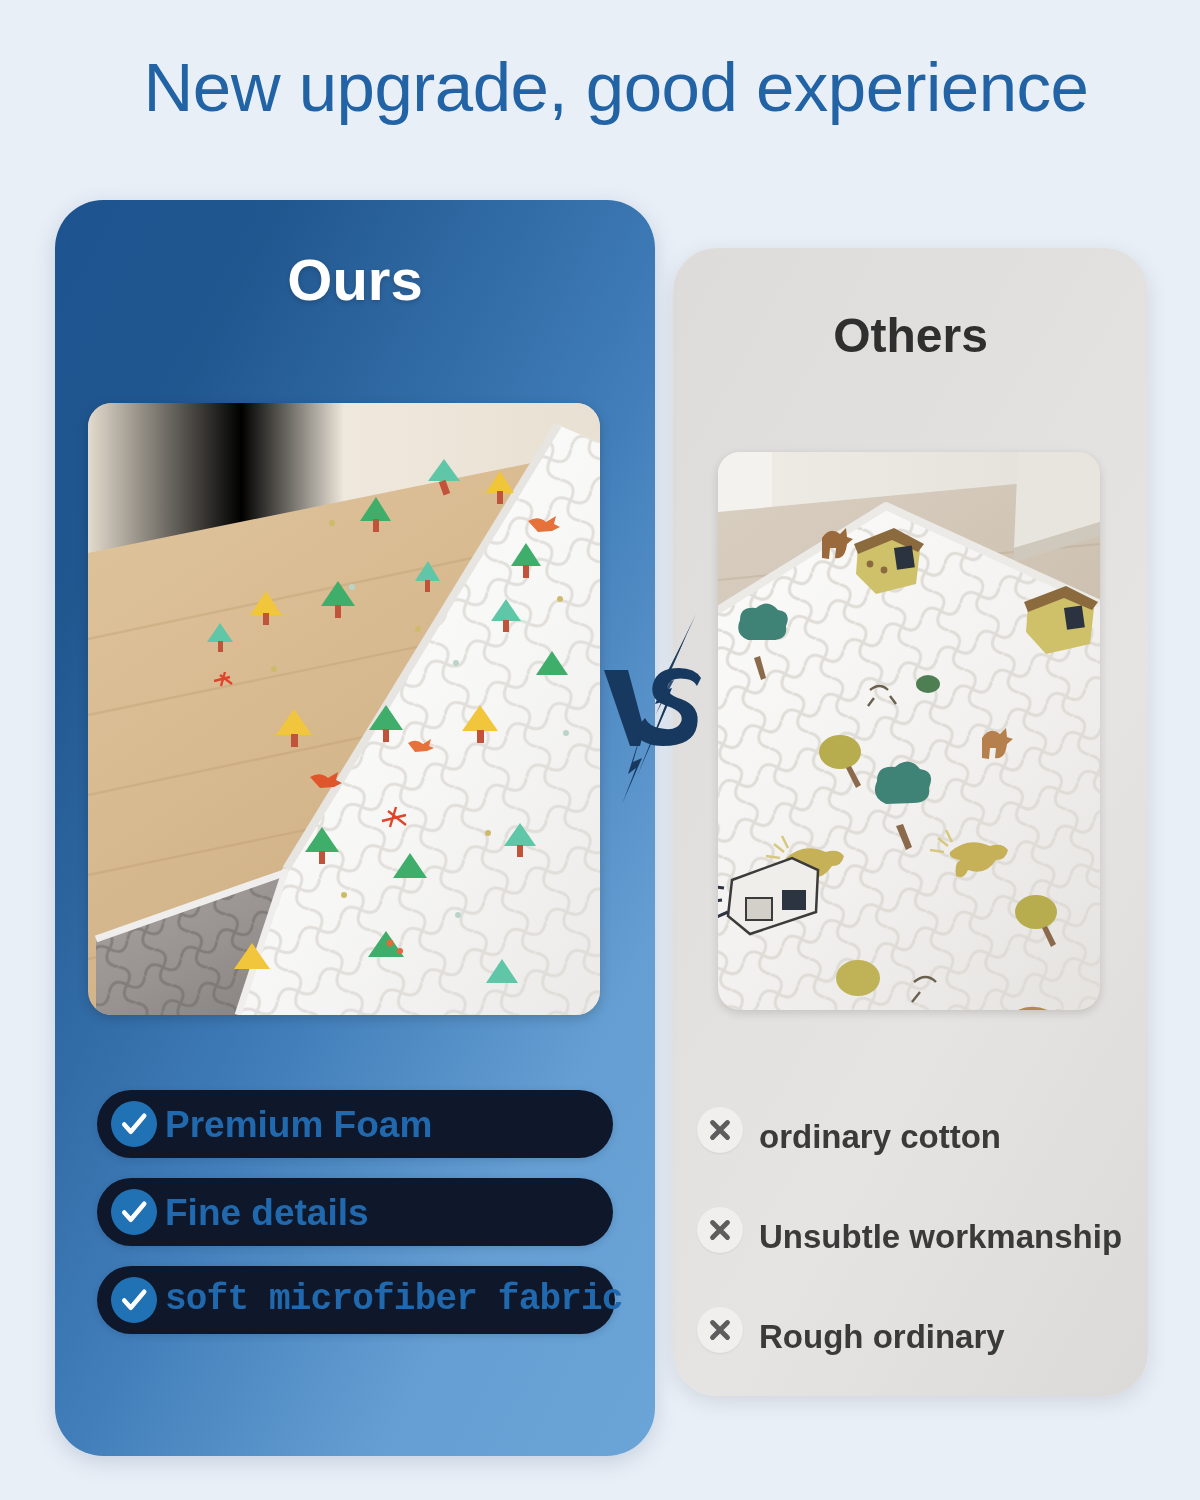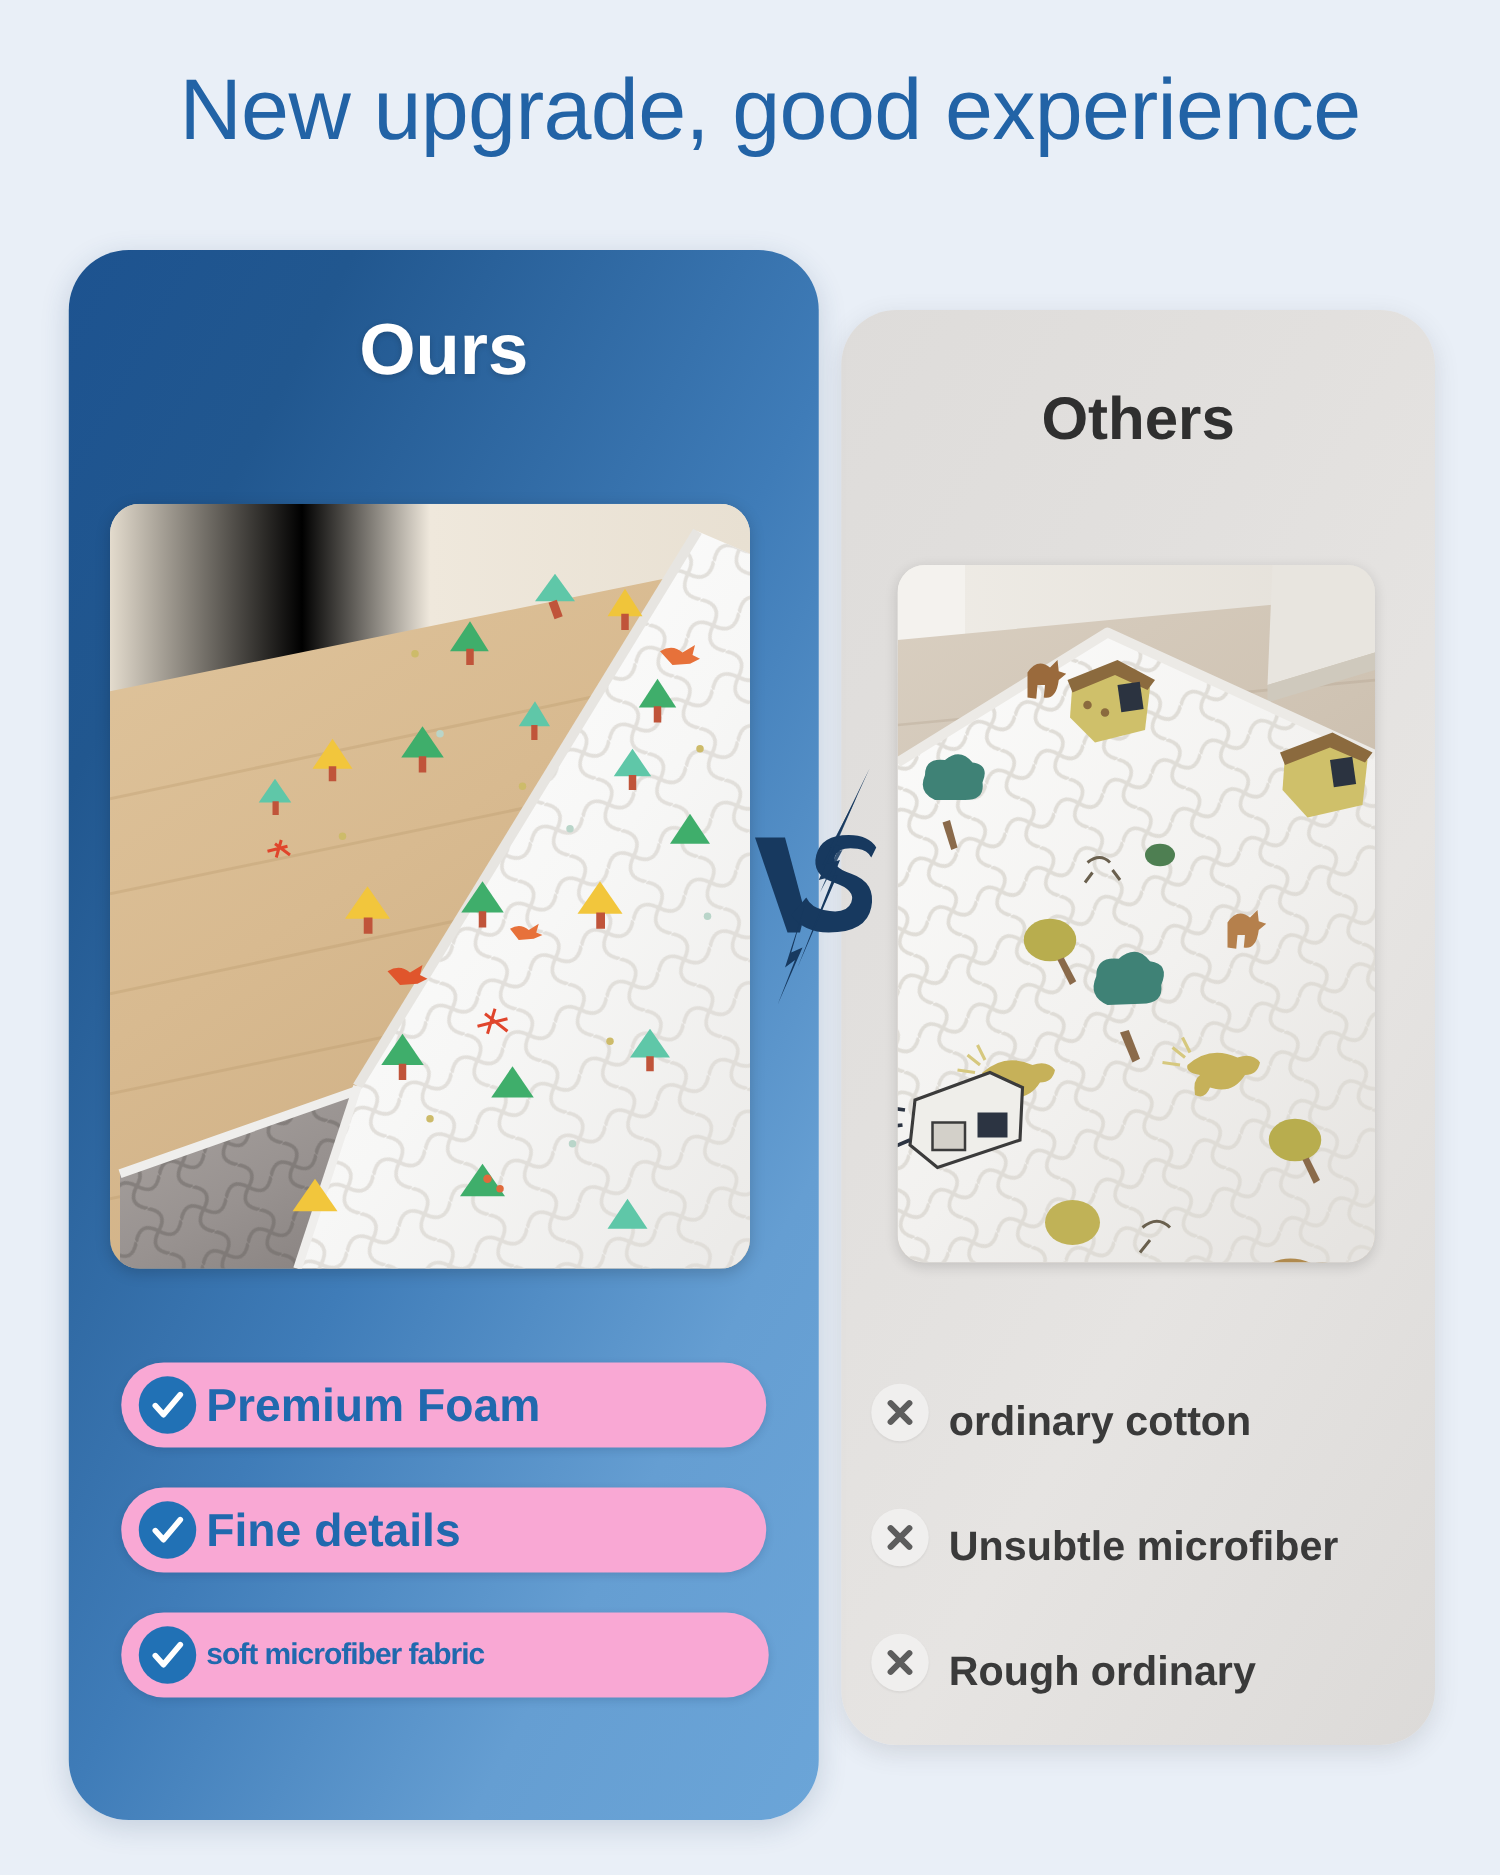--- a/index.html
+++ b/index.html
@@ -135,10 +135,10 @@
   .pill {
     display: flex;
     align-items: center;
-    background: #f9a8d4;
+    background: #0f172a;
     border-radius: 40px;
     height: 68px;
-    margin-bottom: 32px;
+    margin-bottom: 20px;
     padding-left: 14px;
     box-shadow: 0 2px 7px rgba(20,50,90,0.18);
     box-sizing: border-box;

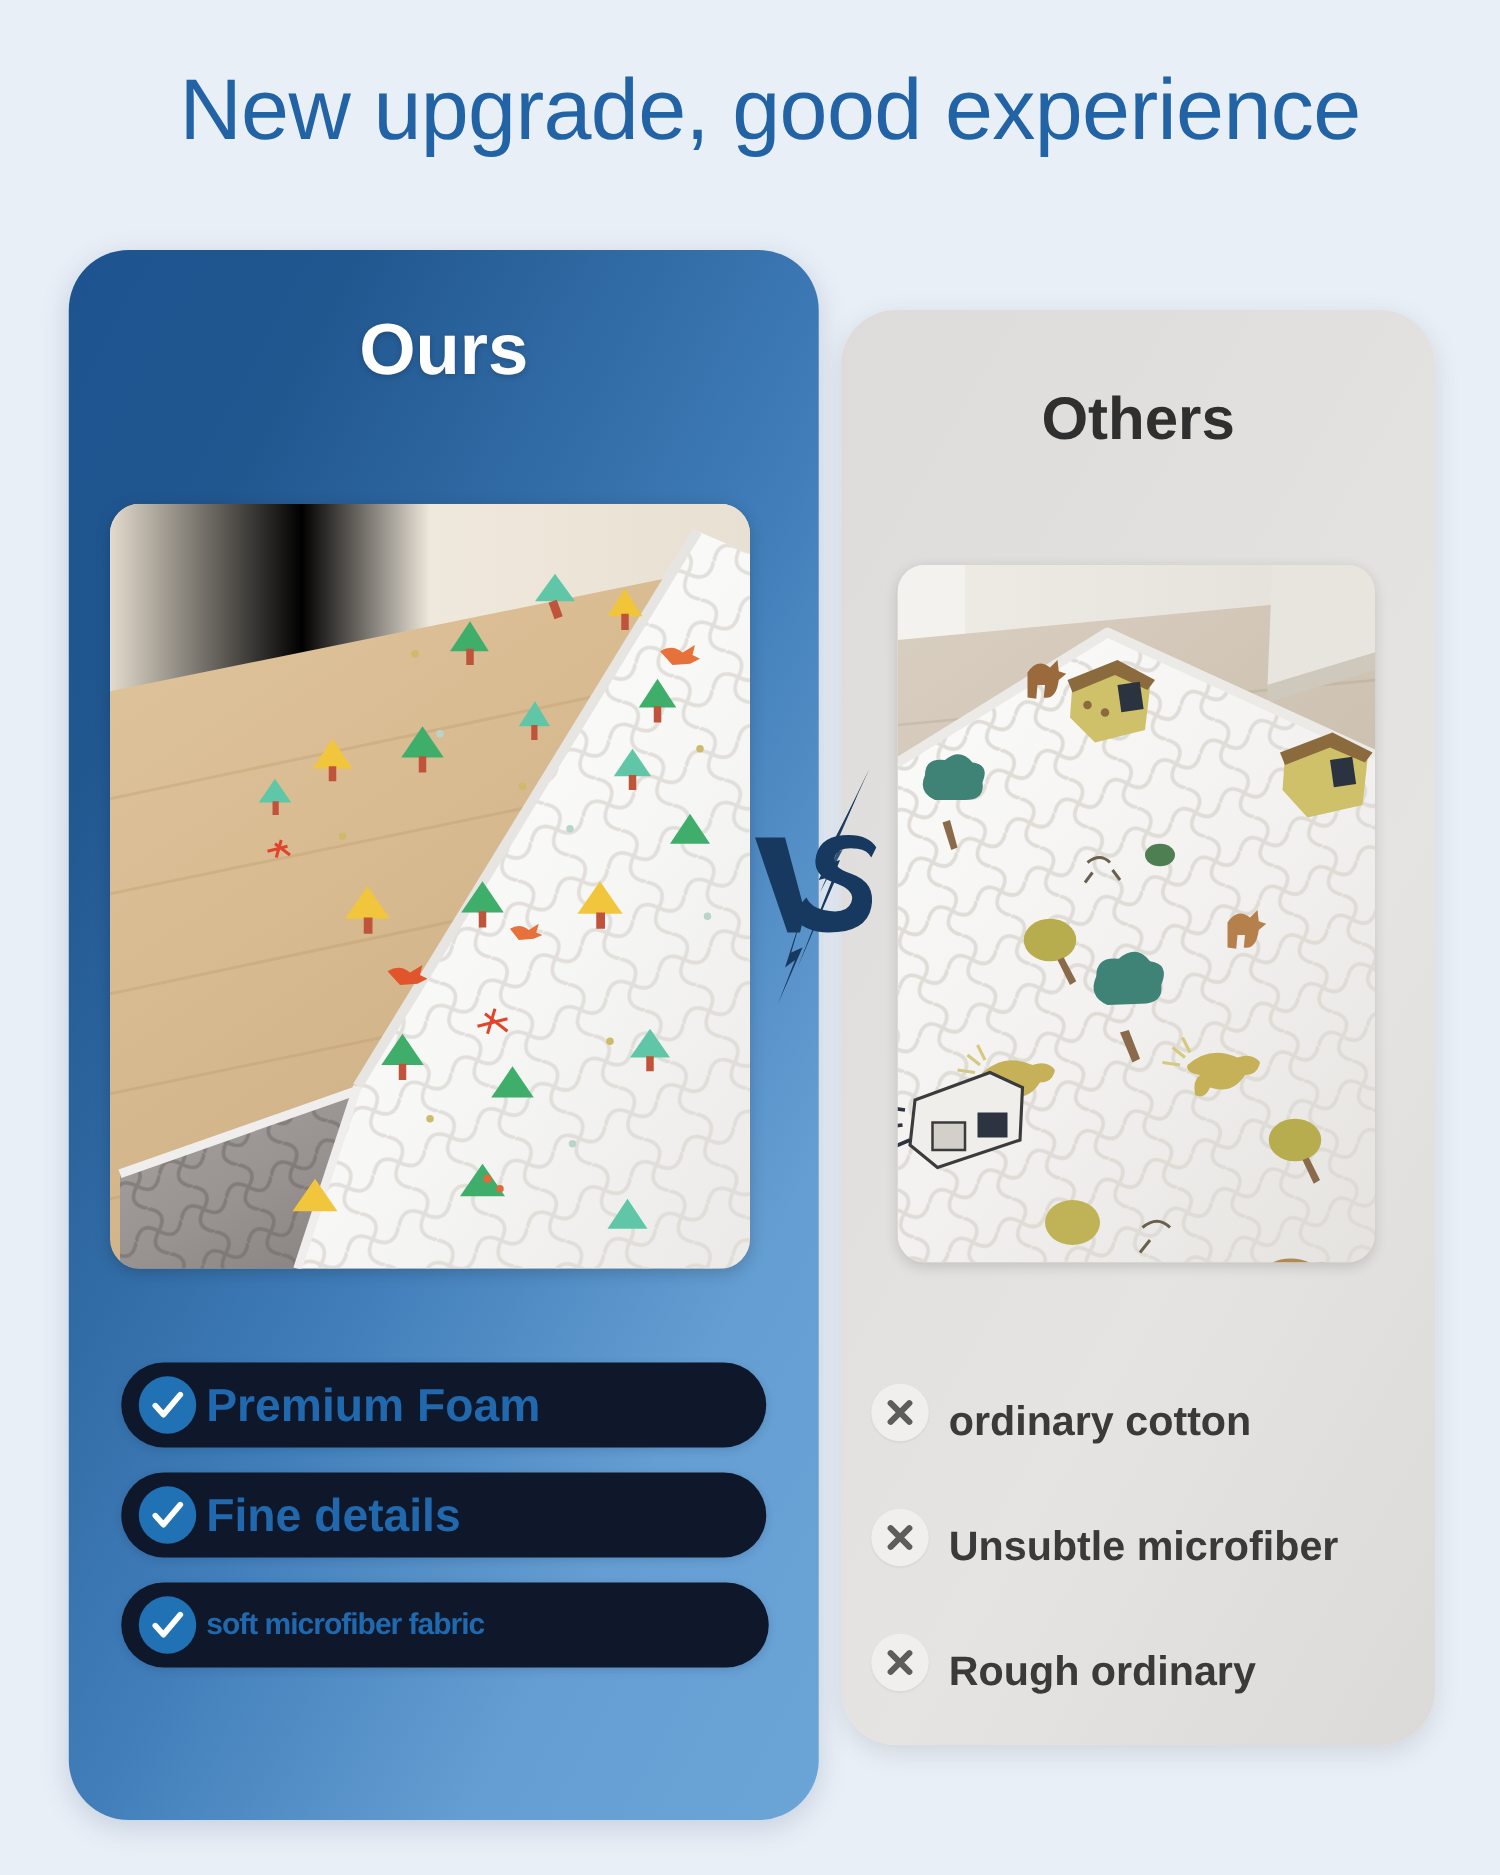--- a/index.html
+++ b/index.html
@@ -489,7 +489,7 @@
           <path d="M5.6 5.6 L18.4 18.4 M18.4 5.6 L5.6 18.4" fill="none" stroke="#5d5d5d" stroke-width="4.2" stroke-linecap="round"></path>
         </svg>
       </span>
-      <span class="con-label">Unsubtle microfiber</span>
+      <span class="con-label">Unsubtle workmanship</span>
     </div>
 
     <div class="con-item con-3">

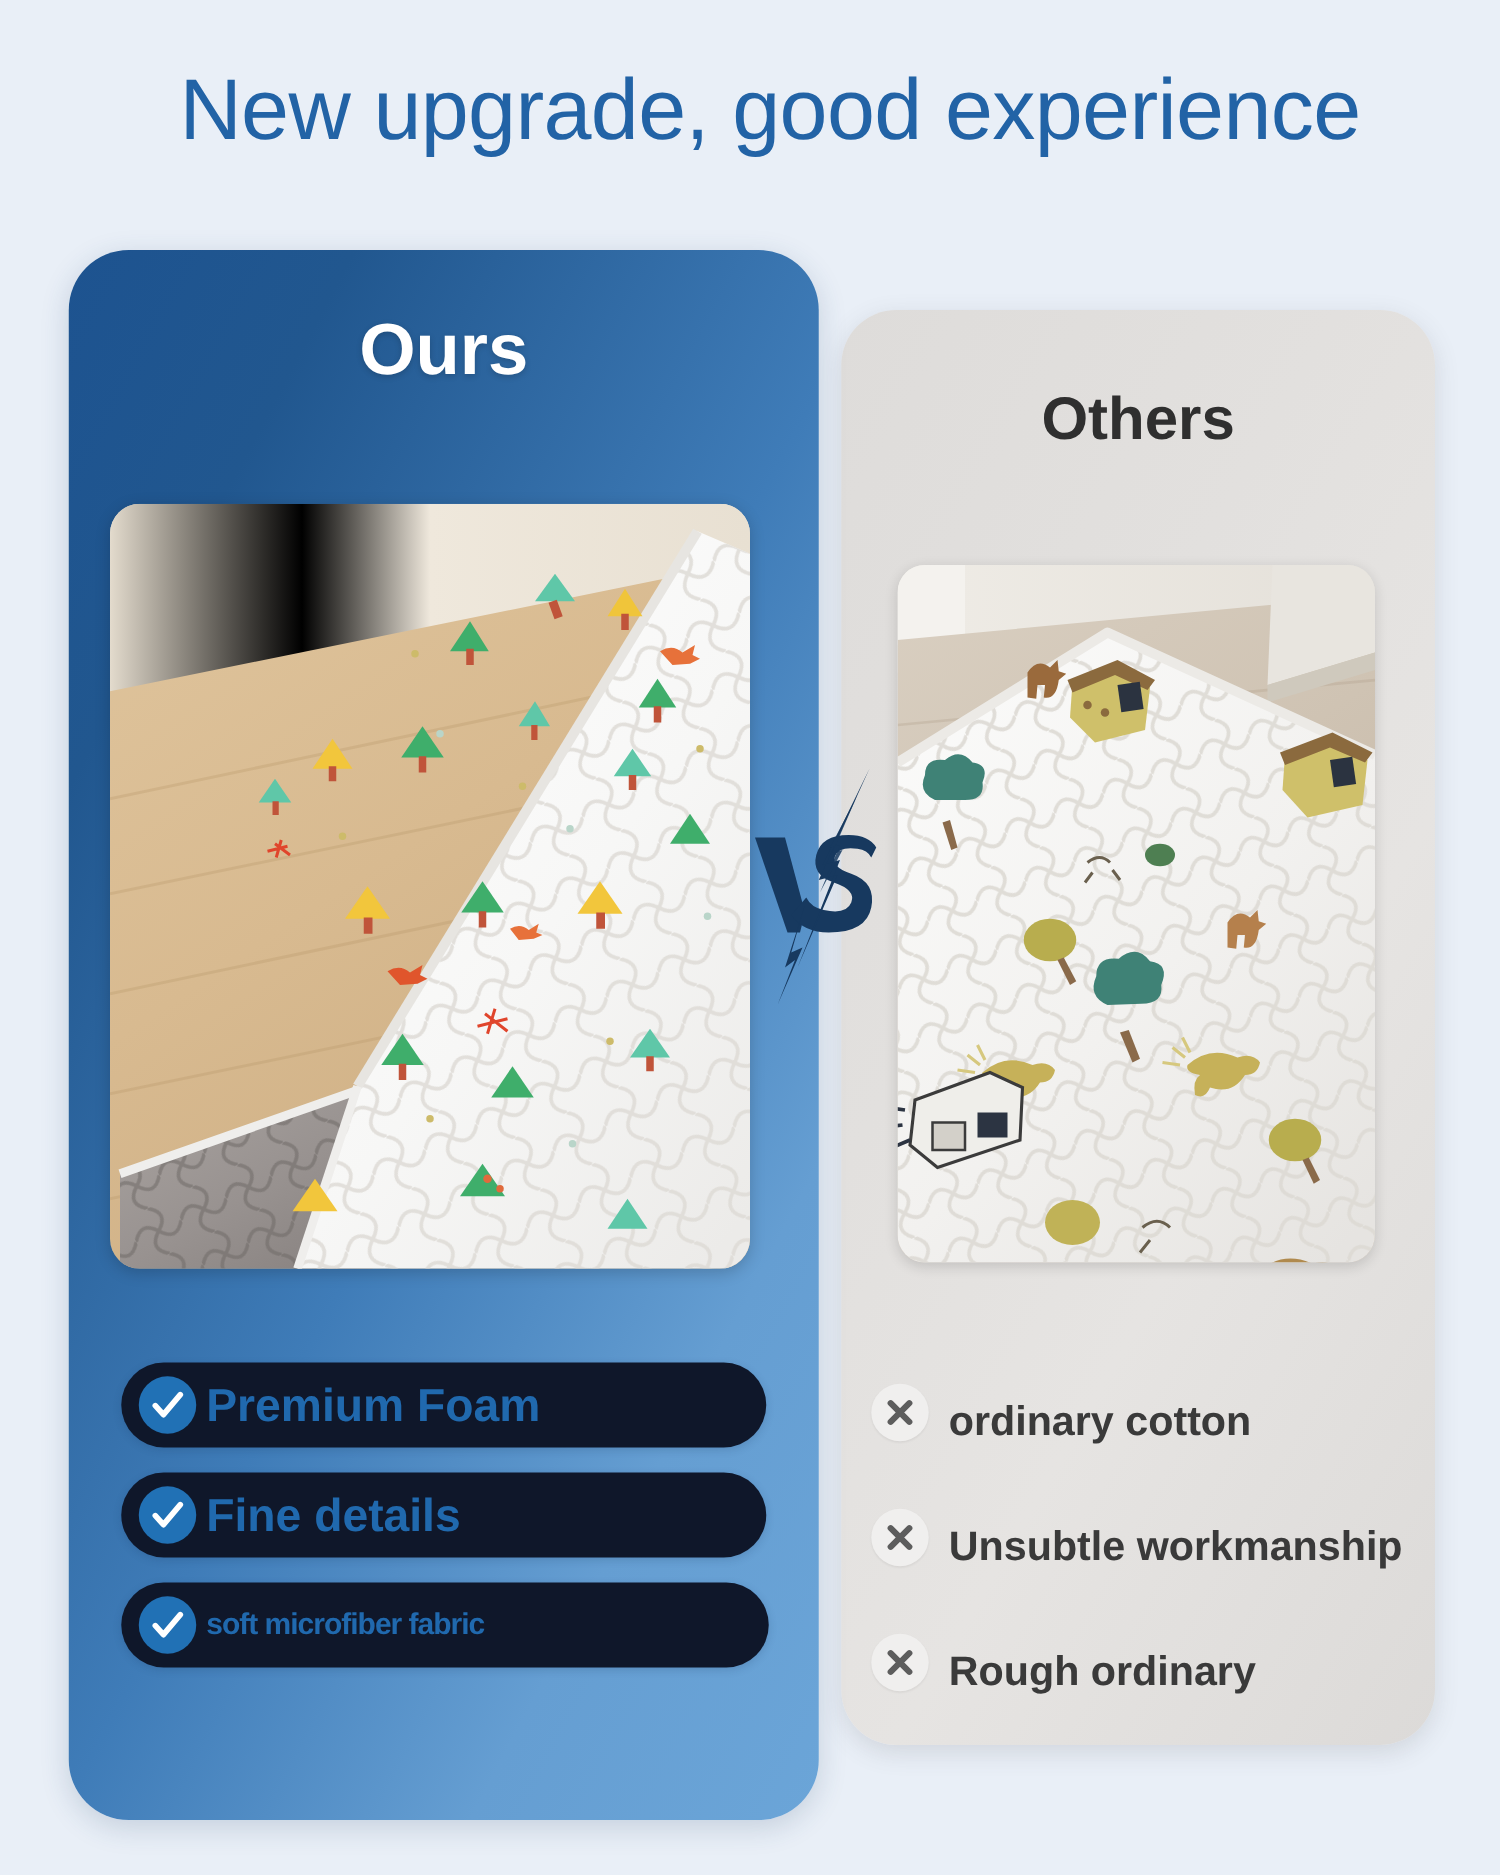--- a/index.html
+++ b/index.html
@@ -167,7 +167,7 @@
     white-space: nowrap;
     line-height: 1;
   }
-  .pill-3 .pill-label { font-size: 24px; letter-spacing: -0.8px; }
+  .pill-3 .pill-label { font-size: 36px; letter-spacing: -0.8px; font-family: Liberation Mono, monospace; }
 
   
   .con-list {

